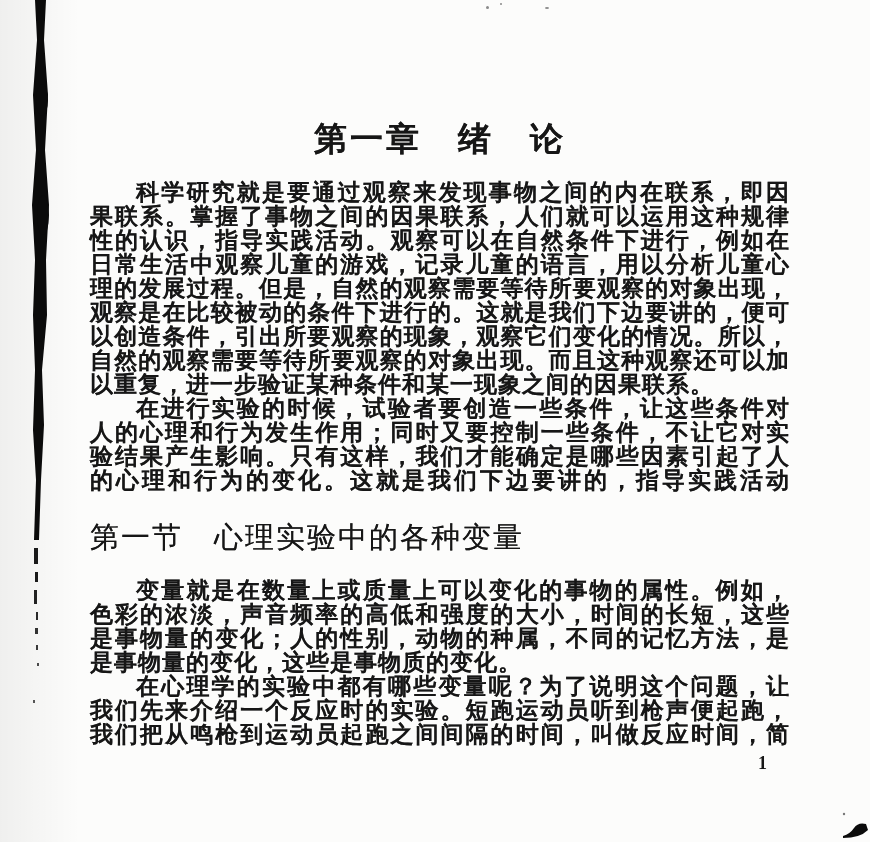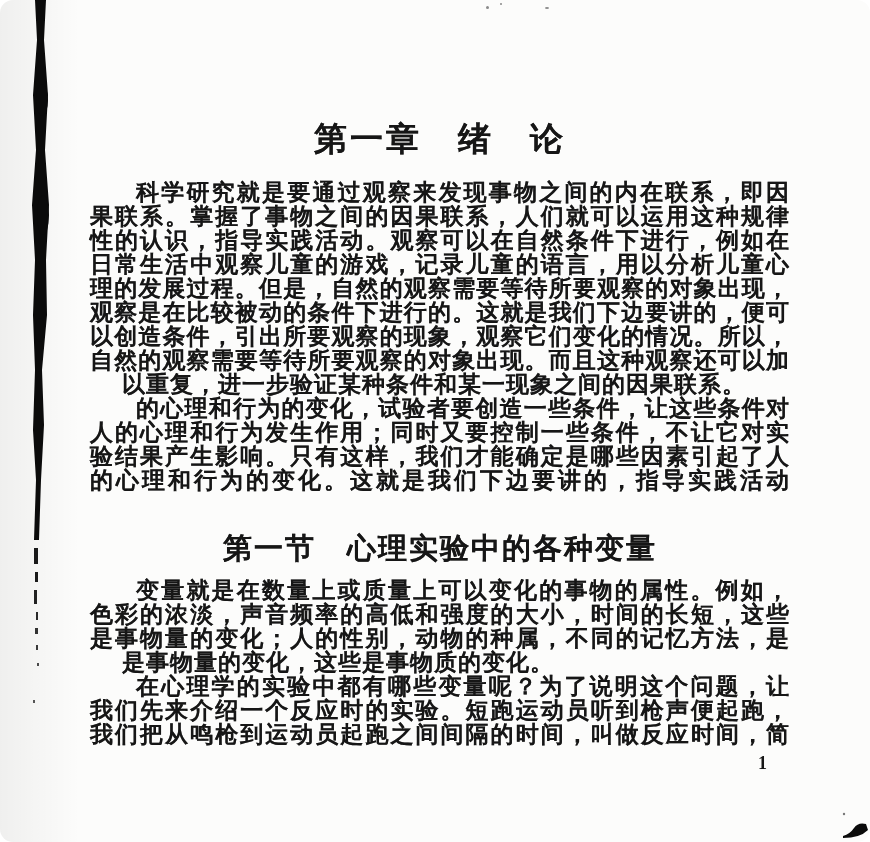--- a/index.html
+++ b/index.html
@@ -15,7 +15,6 @@
     overflow: hidden;
     font-family: "Liberation Serif", serif;
     color: #161616;
-    border-radius: 13px;
   }
   
   .gutter-shade {

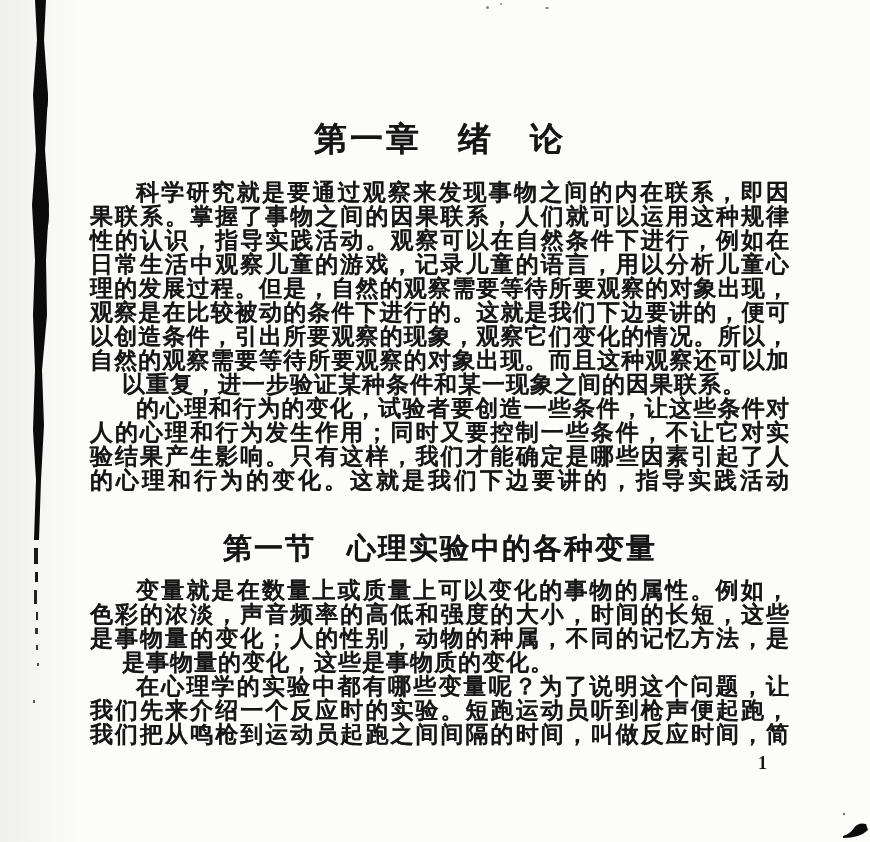--- a/index.html
+++ b/index.html
@@ -70,7 +70,7 @@
     text-shadow: 0 0 0.5px rgba(0,0,0,0.55);
   }
   .line.indent { padding-left: 46px; }
-  .line.last { text-align-last: left; white-space: normal; margin-left: 32px; }
+  .line.last { text-align-last: left; white-space: normal; }
   .page-number {
     position: absolute;
     top: 753px;

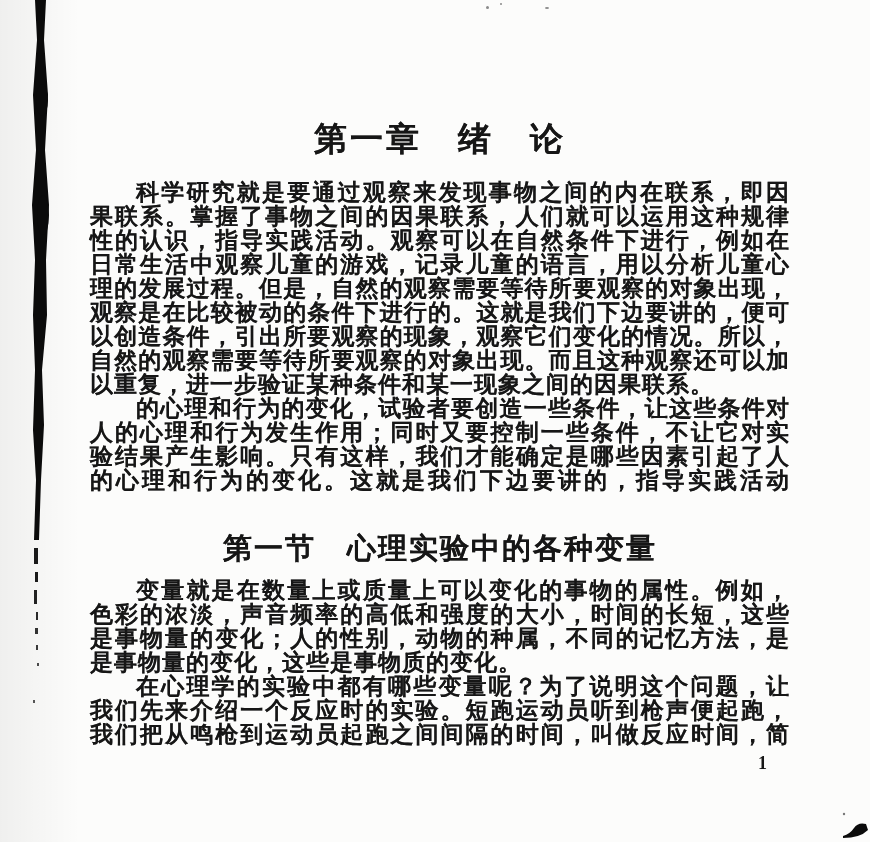--- a/index.html
+++ b/index.html
@@ -136,7 +136,7 @@
       <div class="line">自然的观察需要等待所要观察的对象出现。而且这种观察还可以加</div>
       <div class="line last">以重复，进一步验证某种条件和某一现象之间的因果联系。</div>
 
-      <div class="line indent">的心理和行为的变化，试验者要创造一些条件，让这些条件对</div>
+      <div class="line indent">在进行实验的时候，试验者要创造一些条件，让这些条件对</div>
       <div class="line">人的心理和行为发生作用；同时又要控制一些条件，不让它对实</div>
       <div class="line">验结果产生影响。只有这样，我们才能确定是哪些因素引起了人</div>
       <div class="line">的心理和行为的变化。这就是我们下边要讲的，指导实践活动</div>

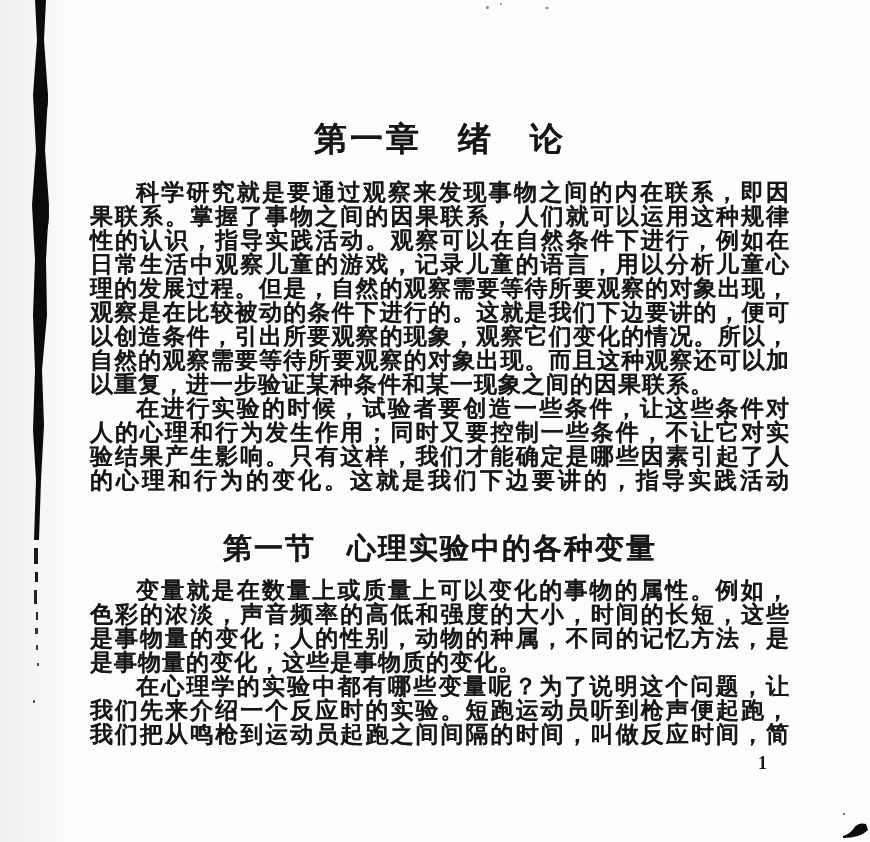--- a/index.html
+++ b/index.html
@@ -45,12 +45,12 @@
   }
   .section-title {
     position: absolute;
-    top: 529px;
+    top: 518px;
     left: 0;
     right: 0;
-    text-align: center;
+    text-align: left;
     font-size: 29px;
-    font-weight: 700;
+    font-weight: 400;
     letter-spacing: 2px;
     white-space: nowrap;
     text-shadow: 0 0 0.5px rgba(0,0,0,0.7);

